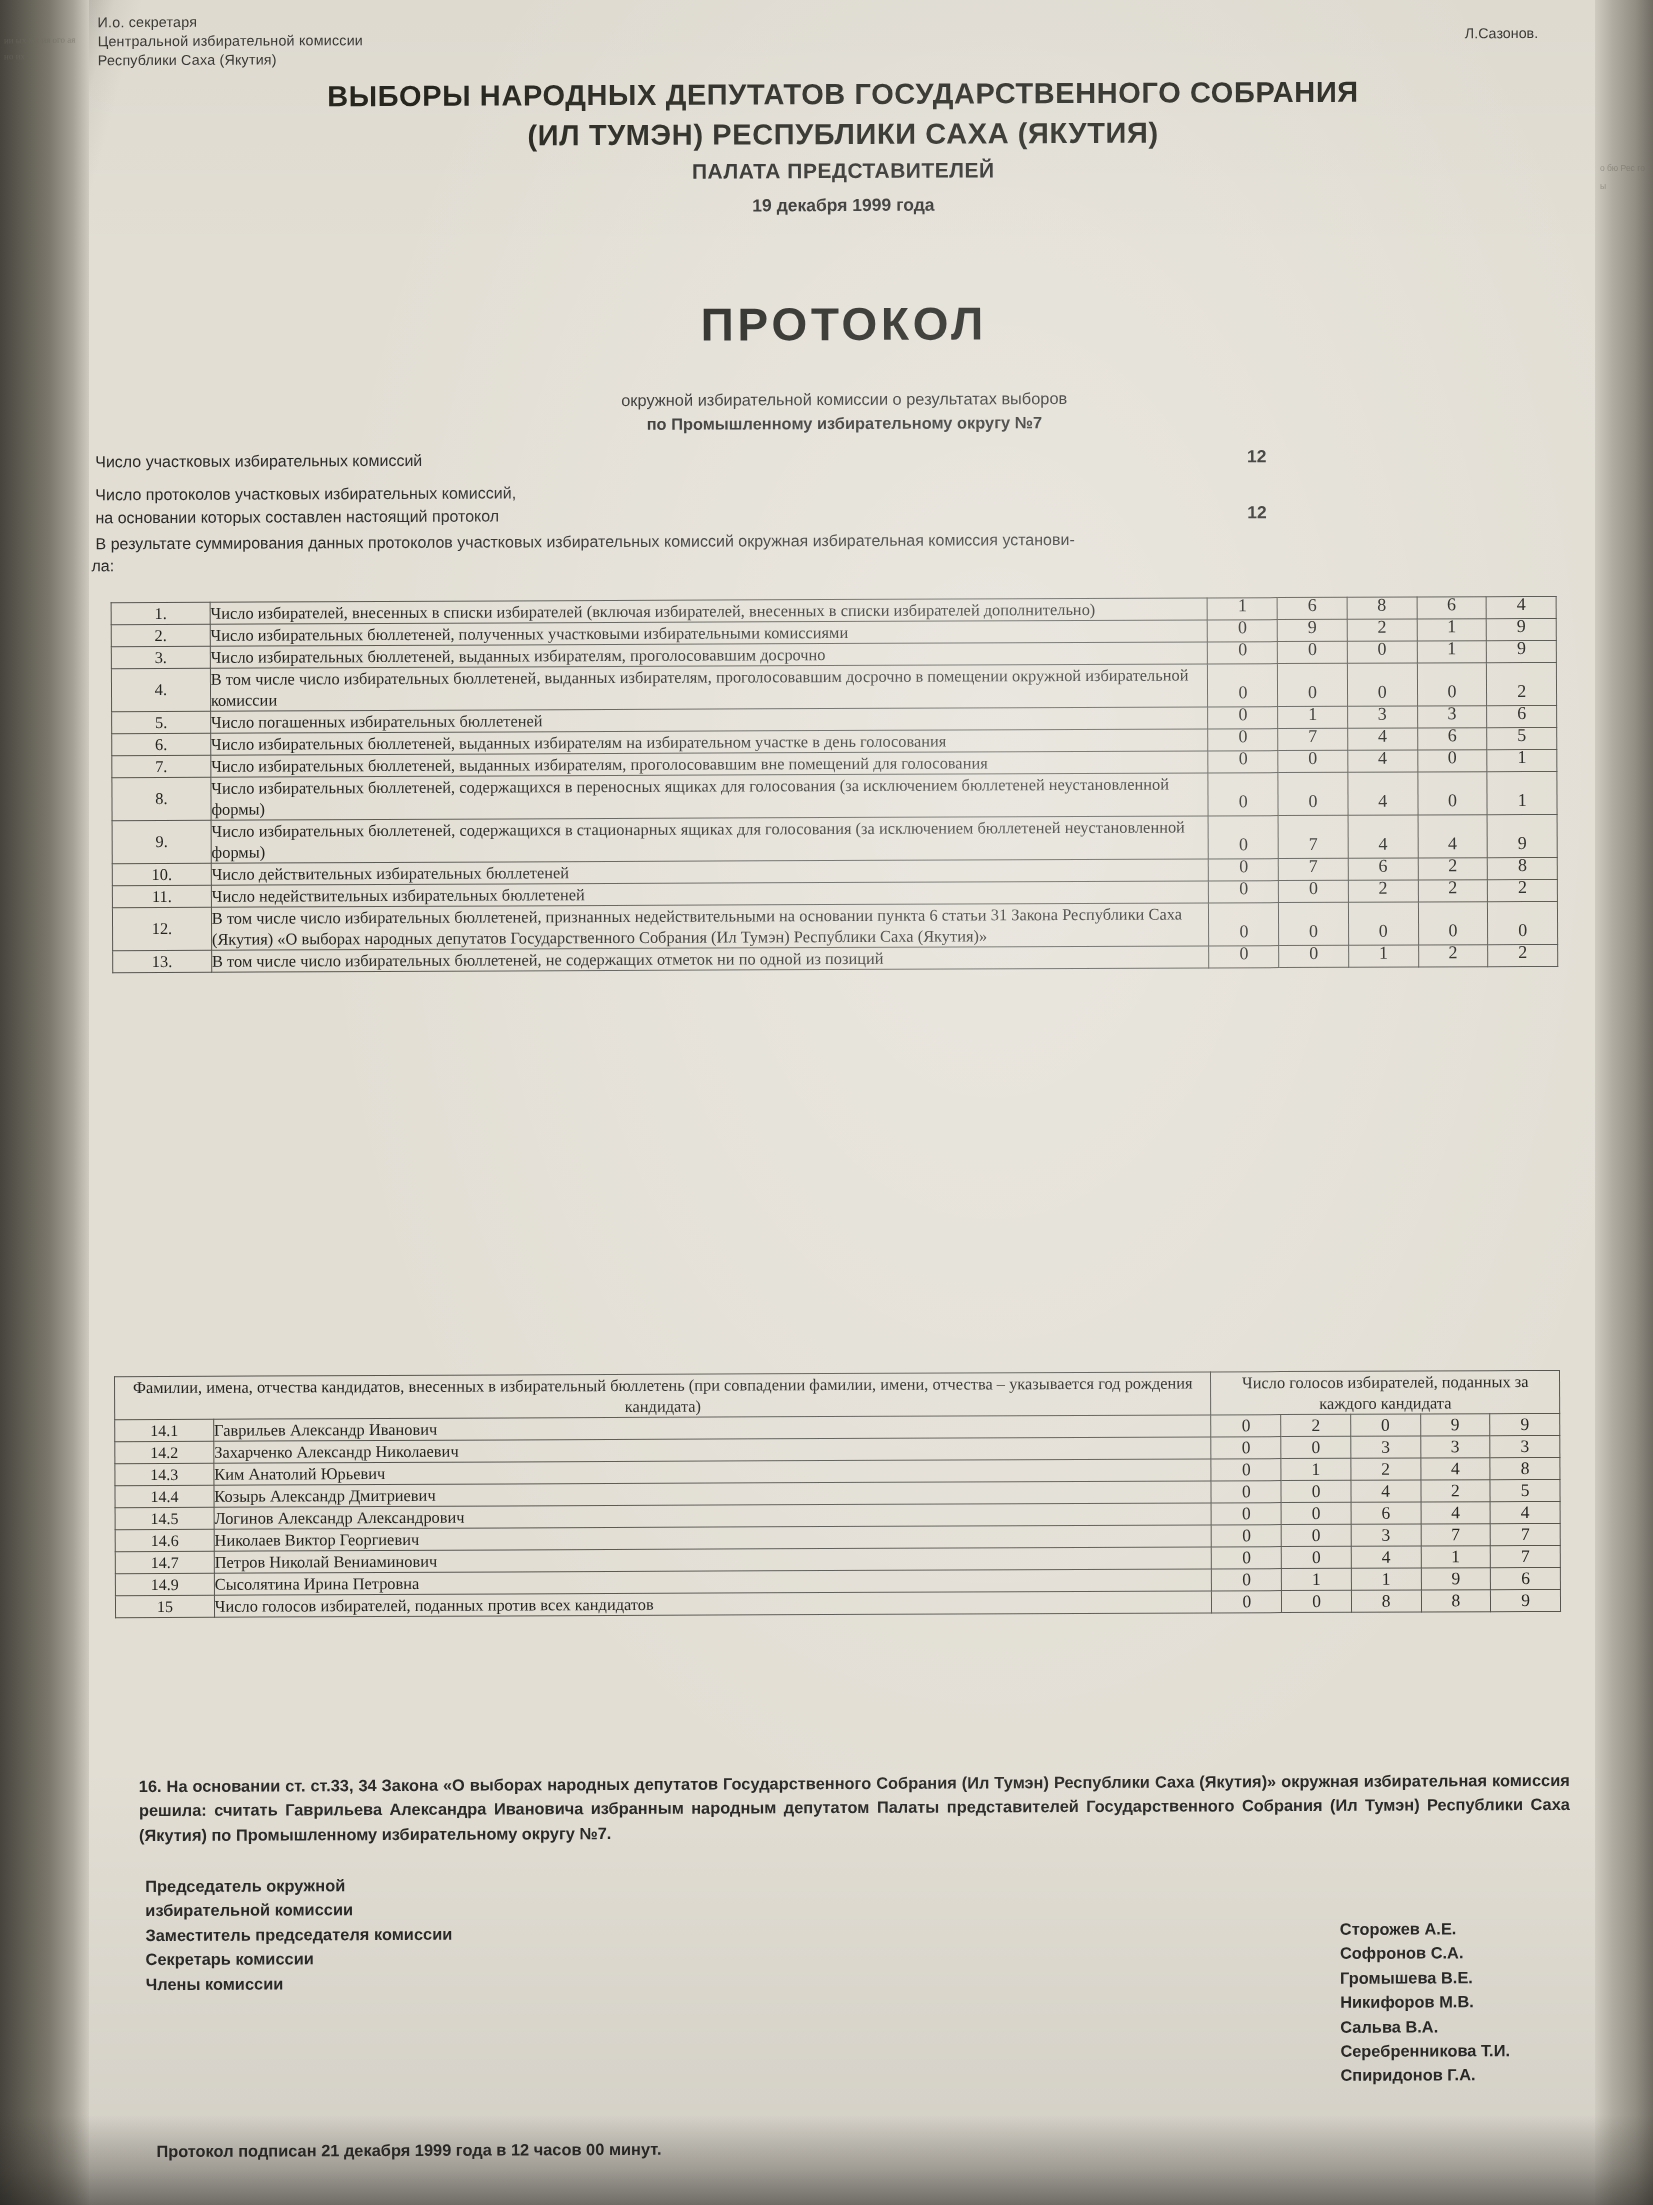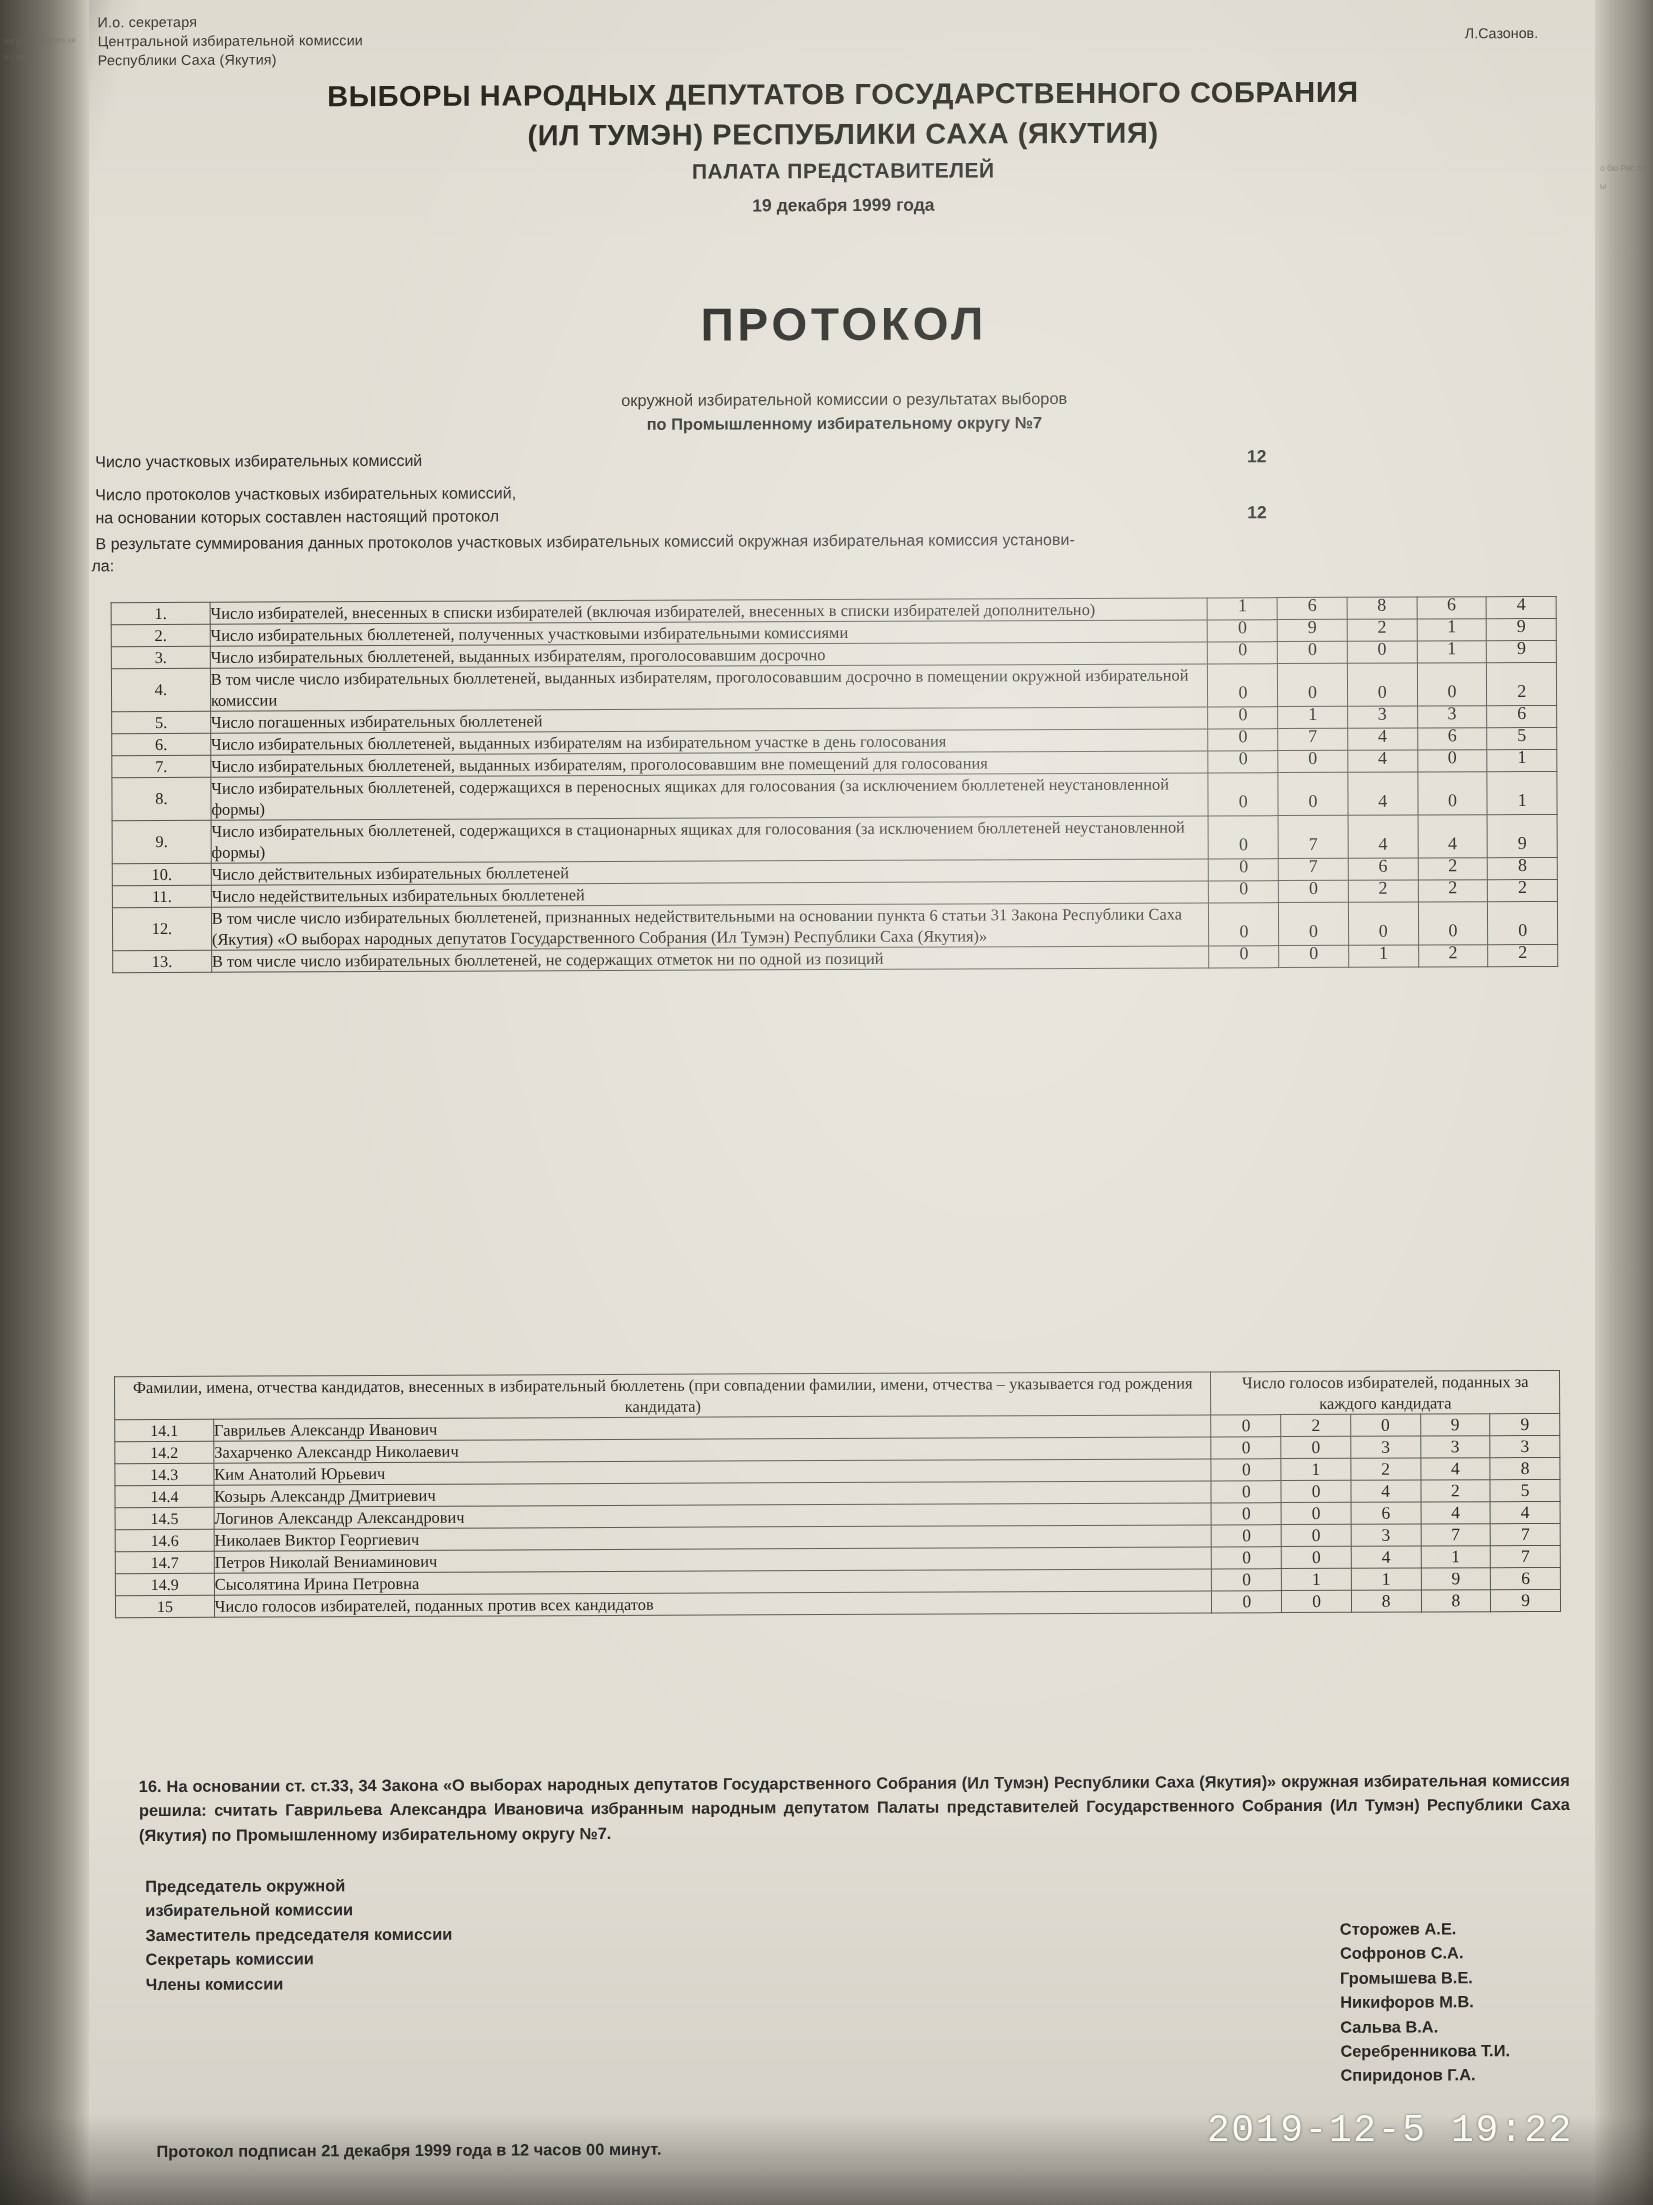--- a/index.html
+++ b/index.html
@@ -609,7 +609,6 @@
 
   <div class="paper-shade"></div>
   <div class="bottom-shadow"></div>
-  <div class="datestamp">2019-12-5 19:22</div>
 </div>
 
 

